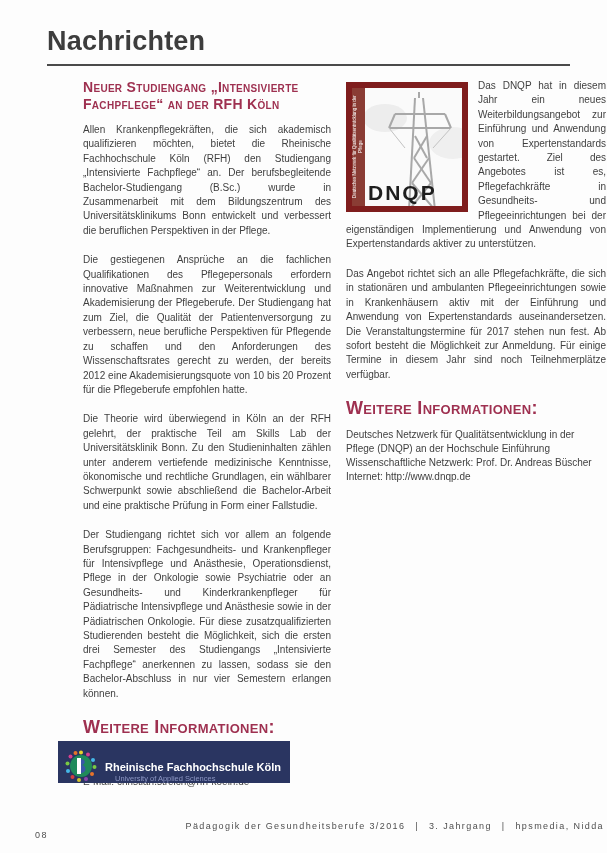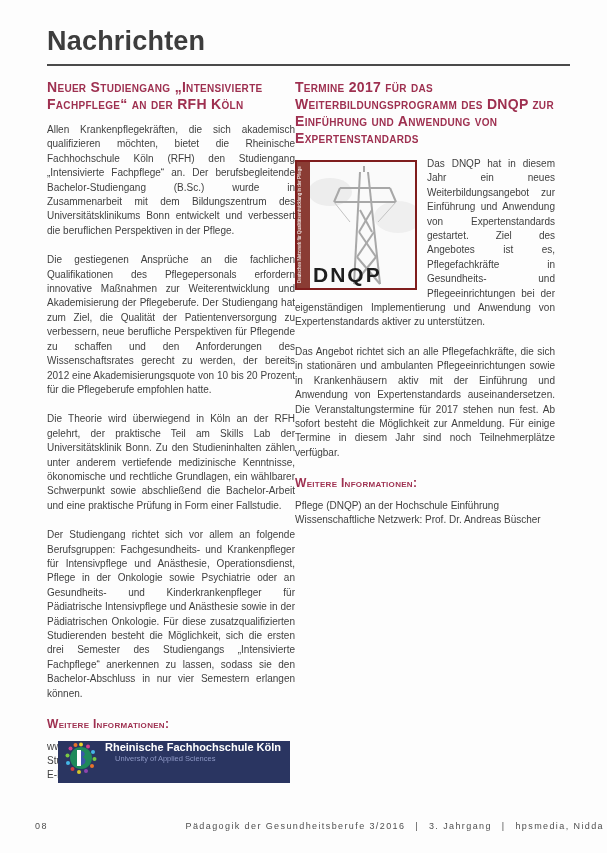--- a/index.html
+++ b/index.html
@@ -25,7 +25,7 @@
     border-top:2px solid #4a4a4a;
     margin:0 0 13px 0;
   }
-  .columns{display:flex;}
+  .columns{display:flex;gap:15px;margin-left:36px;}
   .col-left{width:248px;flex:0 0 248px;}
   .col-right{width:260px;flex:0 0 260px;}
   .article-heading{

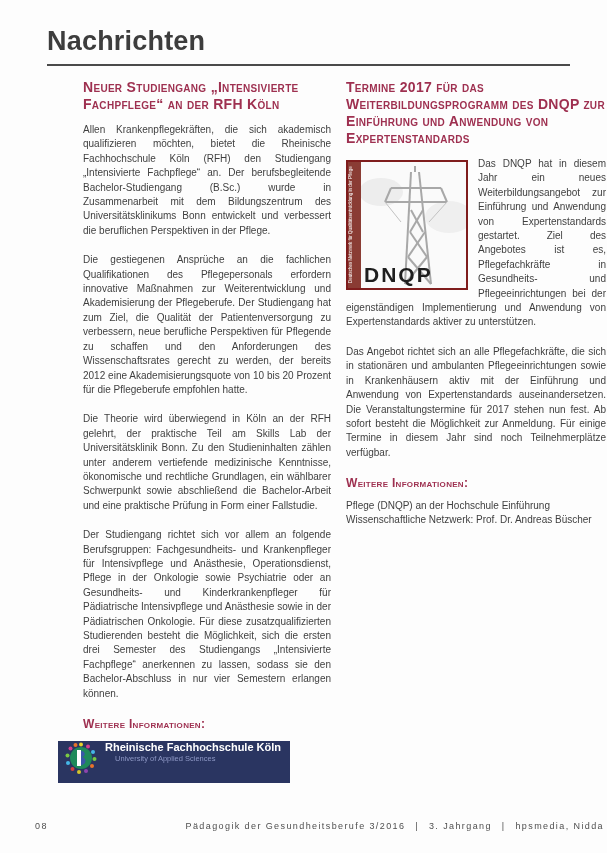--- a/index.html
+++ b/index.html
@@ -143,7 +143,6 @@
     </div>
 
     <div class="col-right">
-      <h2 class="article-heading">Termine 2017 für das Weiterbildungsprogramm des DNQP zur Einführung und Anwendung von Expertenstandards</h2>
 
       <div class="dnqp-figure">
         <div class="dnqp-strip">Deutsches Netzwerk für Qualitätsentwicklung in der Pflege</div>

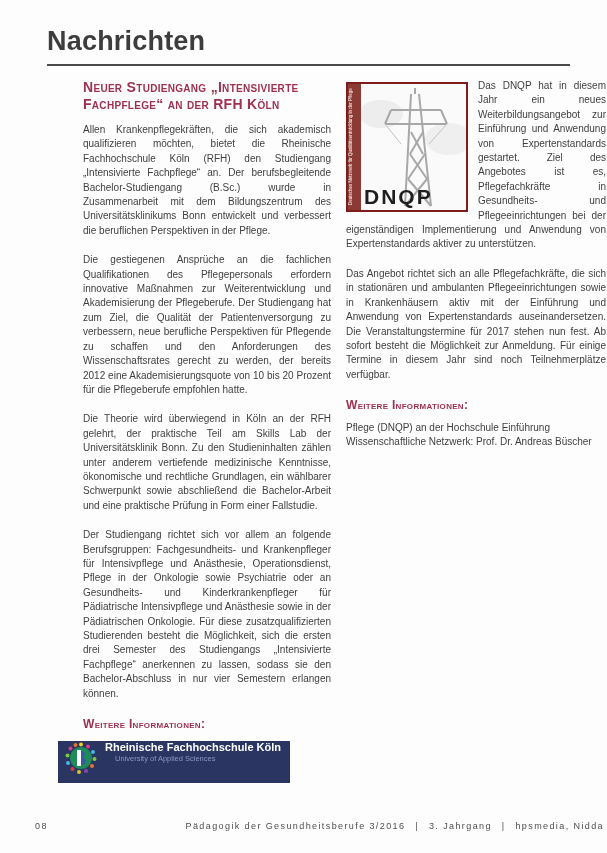--- a/index.html
+++ b/index.html
@@ -59,7 +59,7 @@
   .dnqp-figure{
     float:left;
     width:122px;height:130px;
-    border:2px solid #7f1d1d;
+    border:6px solid #7f1d1d;
     background:#ffffff;
     margin:3px 10px 4px 0;
     display:flex;

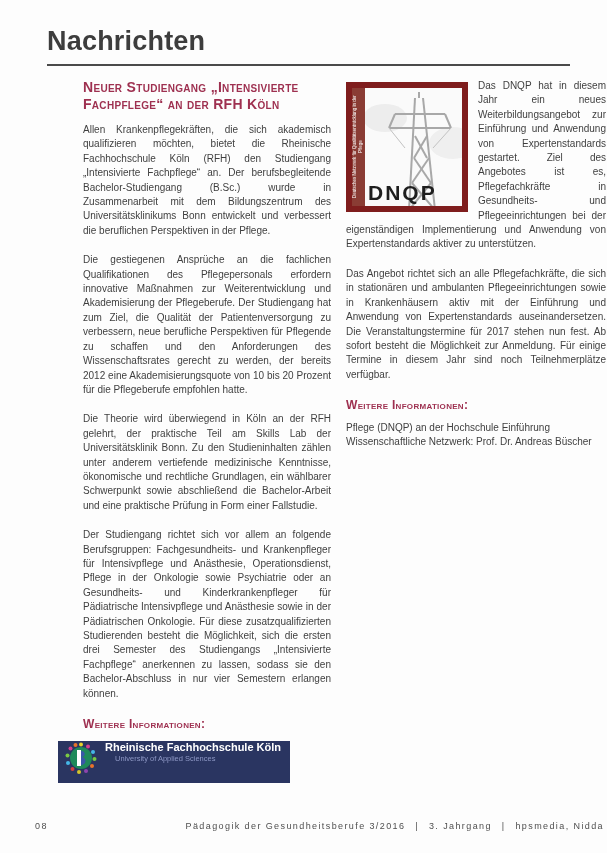--- a/index.html
+++ b/index.html
@@ -40,7 +40,7 @@
   .info-heading{
     font-variant:small-caps;
     font-weight:600;
-    font-size:12px;
+    font-size:18px;
     color:#9e3050;
     letter-spacing:0.3px;
     margin:16px 0 9px 0;

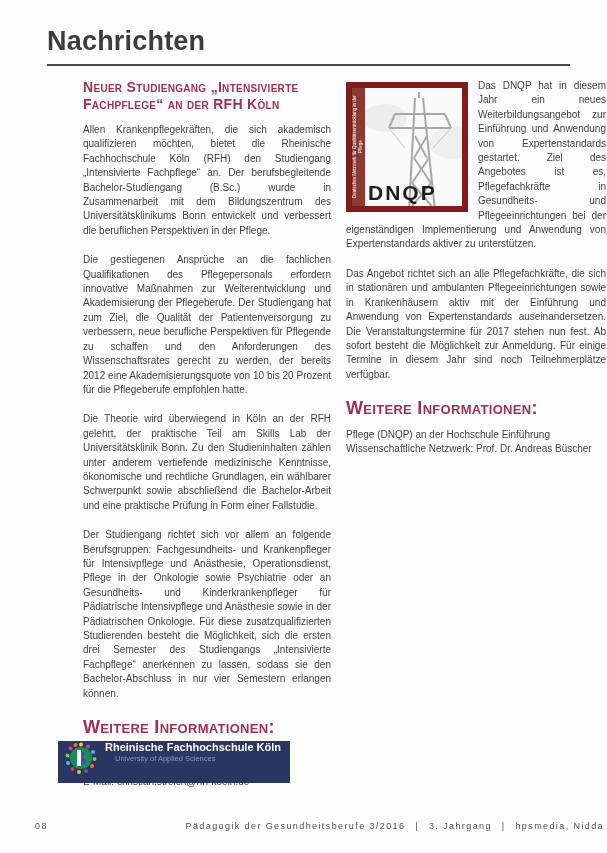--- a/index.html
+++ b/index.html
@@ -180,6 +180,7 @@
 
       <h3 class="info-heading">Weitere Informationen:</h3>
       <div class="info-lines">
+        <div>Deutsches Netzwerk für Qualitätsentwicklung in der</div>
         <div>Pflege (DNQP) an der Hochschule Einführung</div>
         <div>Wissenschaftliche Netzwerk: Prof. Dr. Andreas Büscher</div>
       </div>

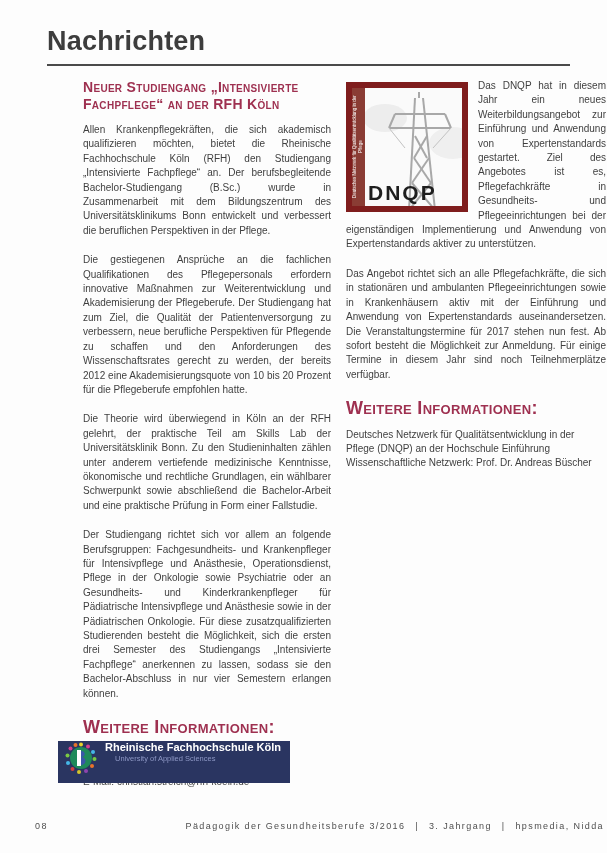--- a/index.html
+++ b/index.html
@@ -183,6 +183,7 @@
         <div>Deutsches Netzwerk für Qualitätsentwicklung in der</div>
         <div>Pflege (DNQP) an der Hochschule Einführung</div>
         <div>Wissenschaftliche Netzwerk: Prof. Dr. Andreas Büscher</div>
+        <div>Internet: http://www.dnqp.de</div>
       </div>
     </div>
   </div>

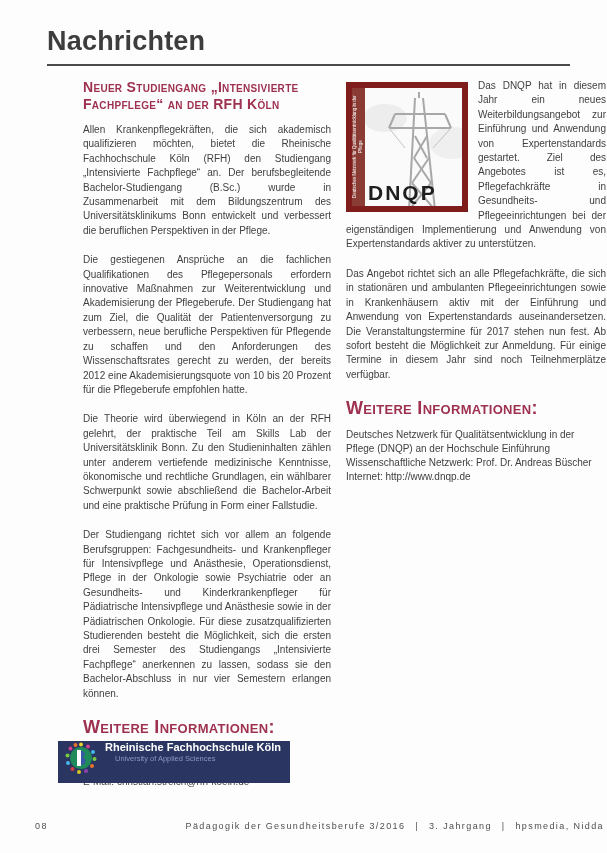--- a/index.html
+++ b/index.html
@@ -94,7 +94,7 @@
     width:232px;height:42px;
     background:#2a3561;
     display:flex;
-    align-items:flex-start;
+    align-items:flex-end;
     box-sizing:border-box;
     padding-left:6px;
   }

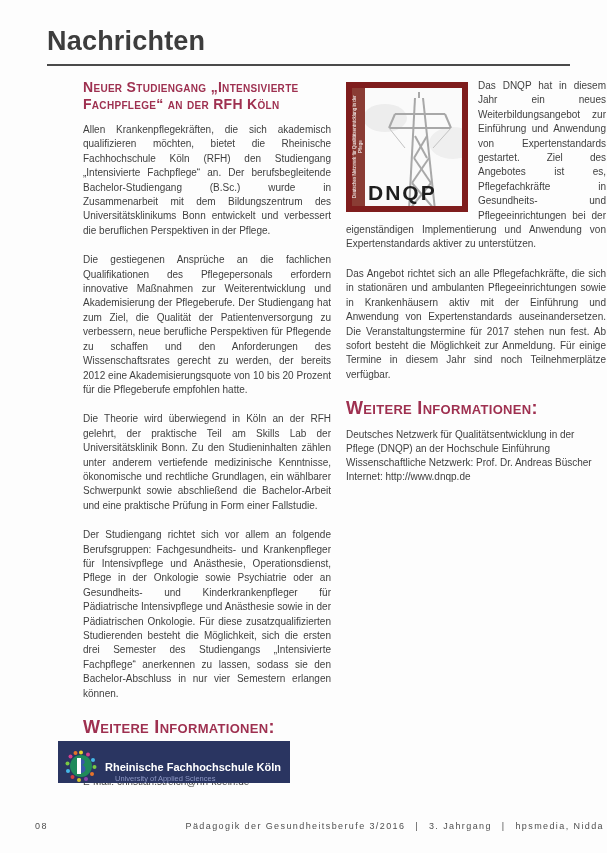--- a/index.html
+++ b/index.html
@@ -109,7 +109,7 @@
     letter-spacing:1.4px;
     color:#4f4f4f;
   }
-  .footer-page{position:absolute;left:35px;top:0;}
+  .footer-page{position:absolute;left:35px;top:9px;}
   .footer-center{
     text-align:right;
     padding-left:145px;

